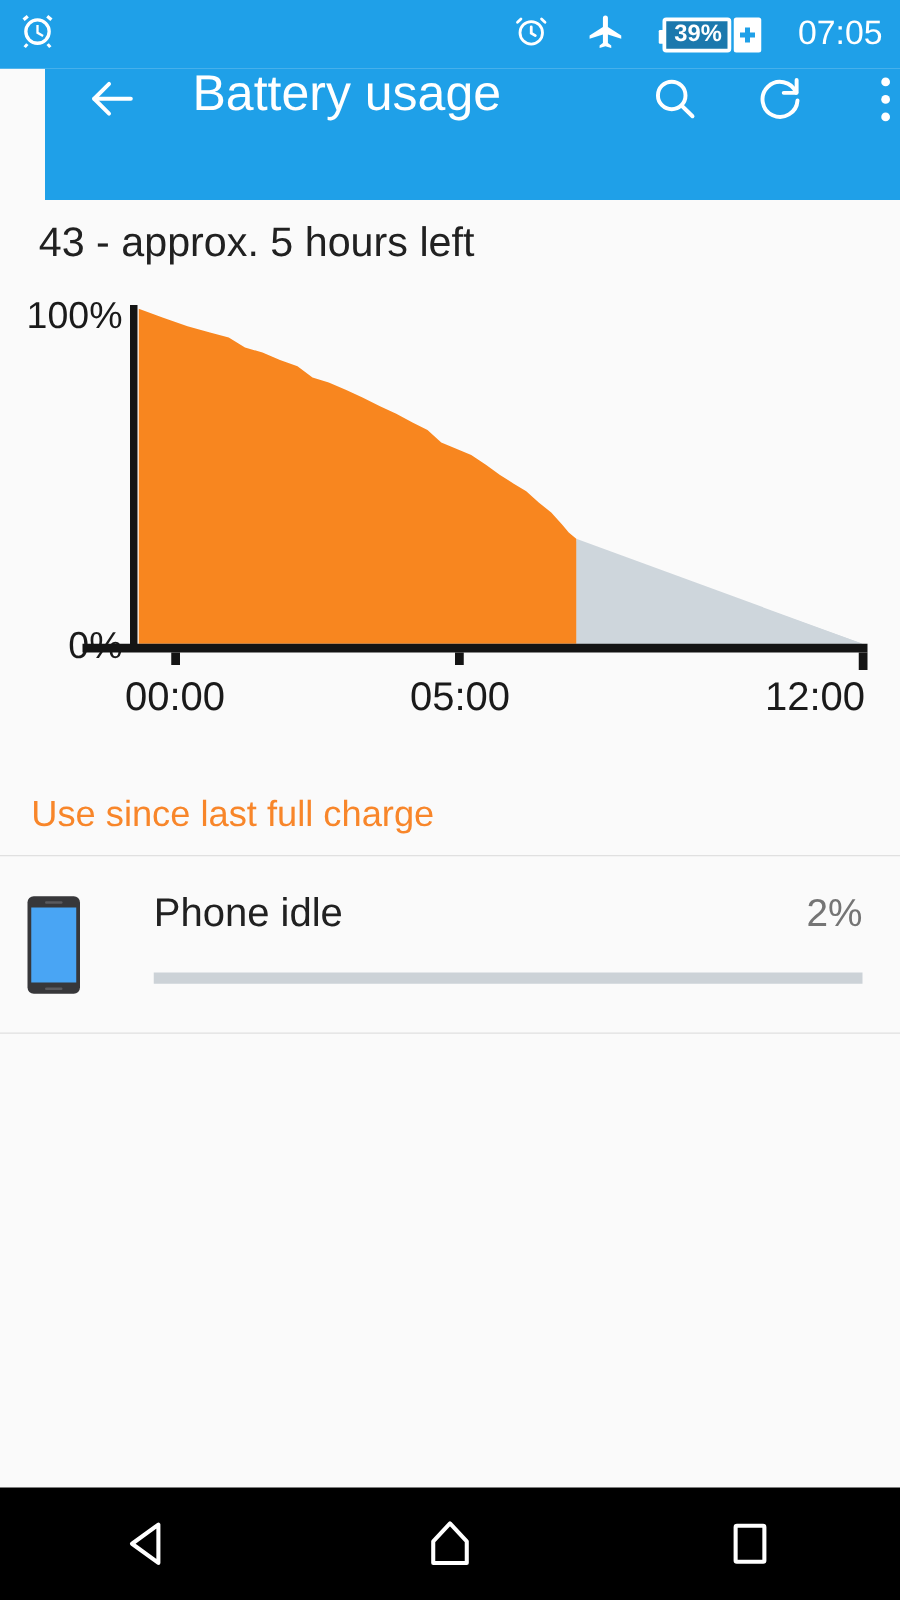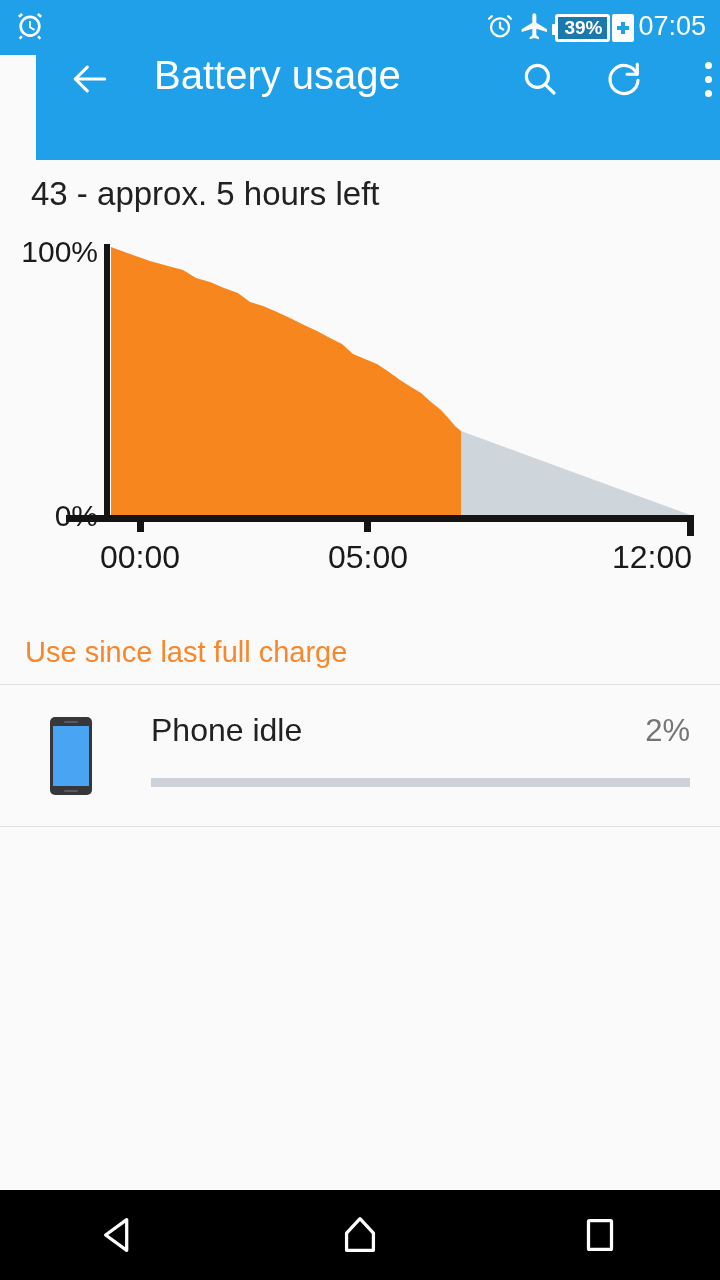--- a/index.html
+++ b/index.html
@@ -40,7 +40,7 @@
     margin-left: auto;
     display: flex;
     align-items: center;
-    gap: 4px;
+    gap: 29px;
   }
   .status-clock {
     color: #ffffff;

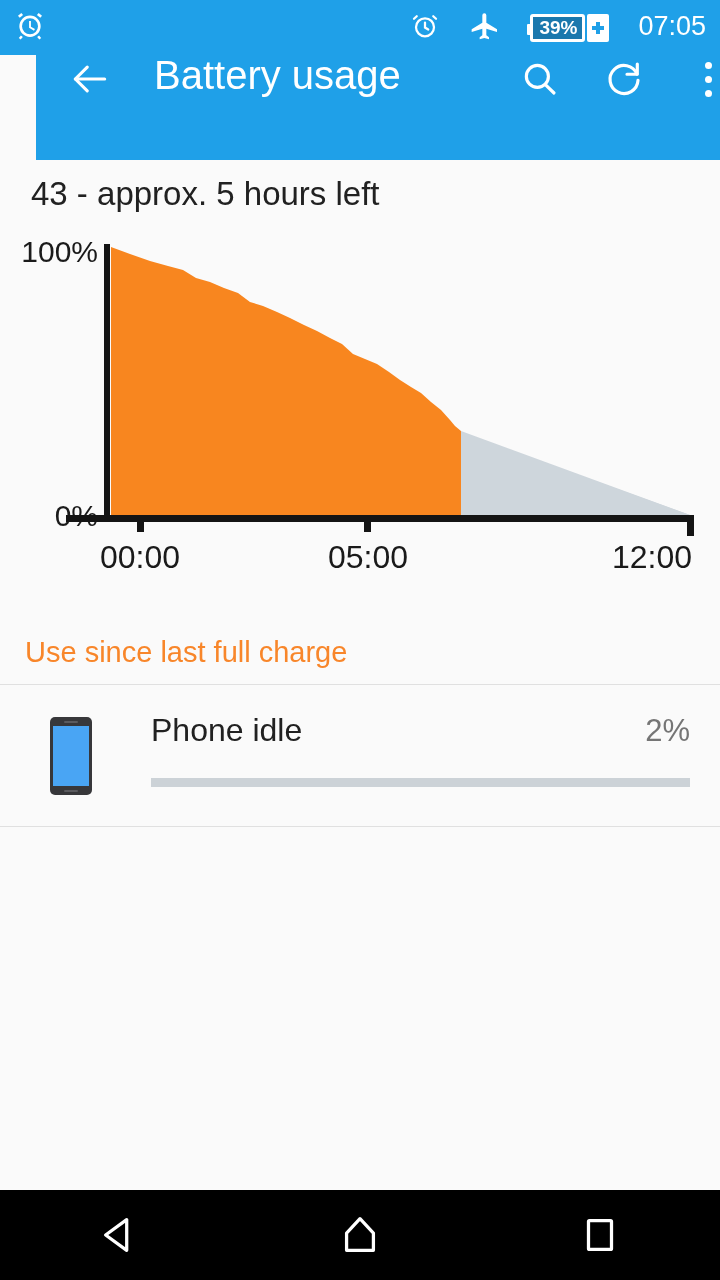--- a/index.html
+++ b/index.html
@@ -222,7 +222,7 @@
     box-sizing: border-box;
     display: flex;
     align-items: center;
-    padding-left: 50px;
+    padding-left: 22px;
     padding-right: 30px;
     cursor: pointer;
   }

